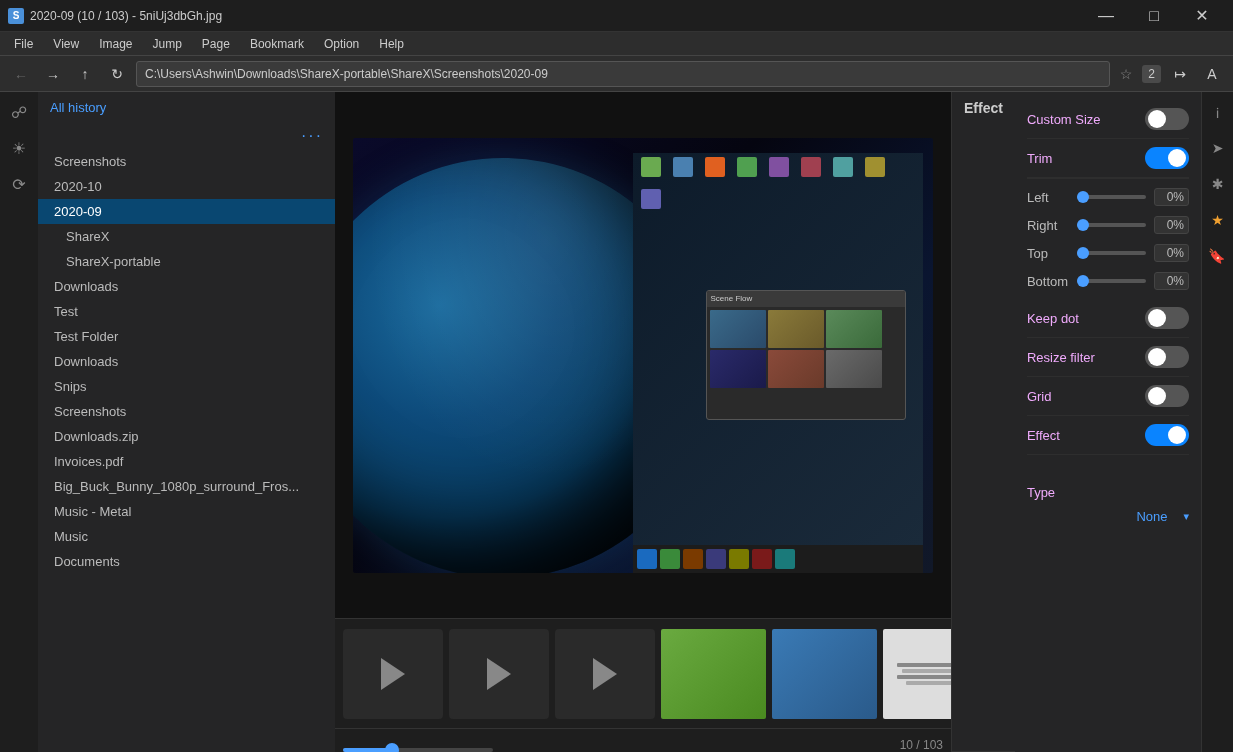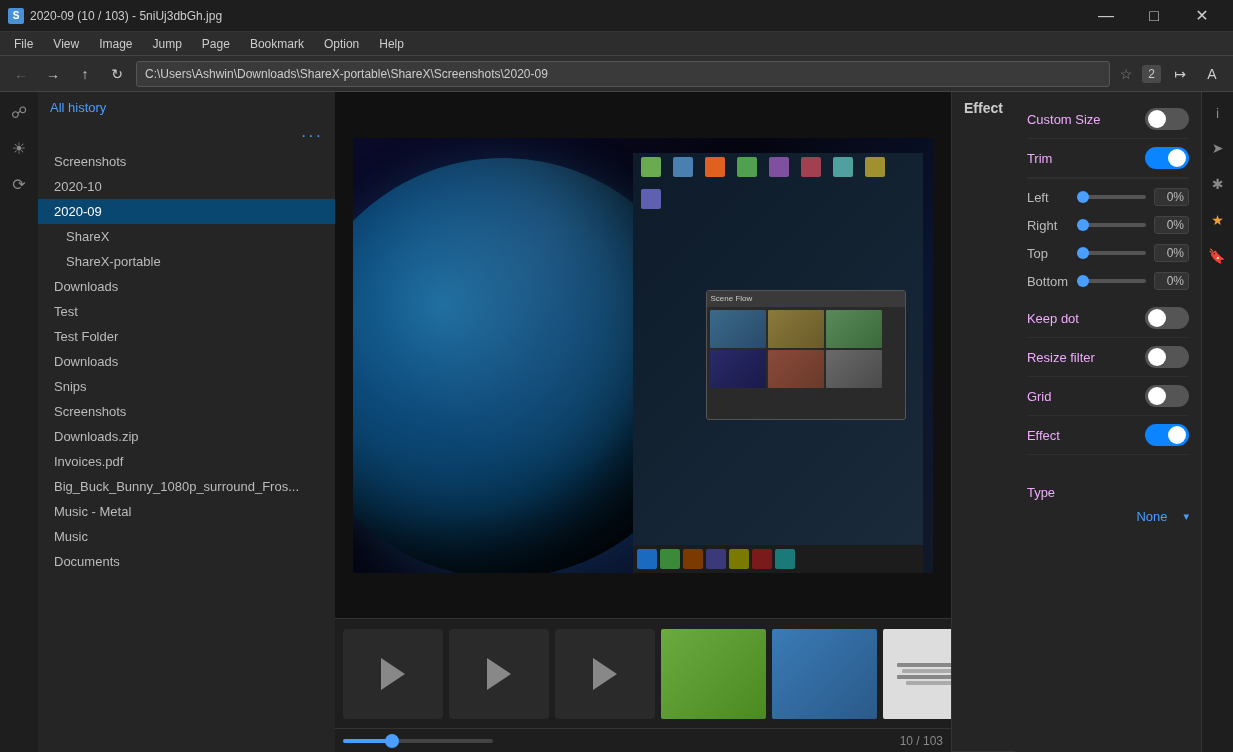--- a/index.html
+++ b/index.html
@@ -372,7 +372,7 @@
       height: 24px;
       background: #1e1e1e;
       display: flex;
-      align-items: center;
+      align-items: flex-end;
       padding: 0 8px;
       border-top: 1px solid #333;
       flex-shrink: 0;

